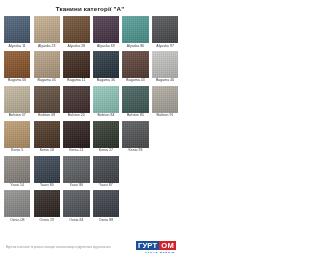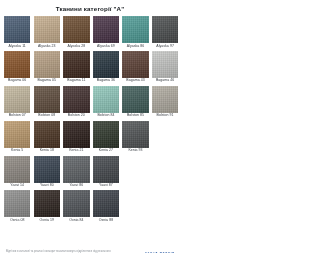--- a/index.html
+++ b/index.html
@@ -259,6 +259,10 @@
   <div class="footer">
     <div class="disclaimer">Відтінки в каталозі  та реальні кольори тканини можуть відрізнятися від реального</div>
     <div class="logo">
+      <div class="logo-row">
+        <span class="logo-a">ГУРТ</span>
+        <span class="logo-b">ОМ</span>
+      </div>
       <div class="logo-sub">СКЛАД МЕБЛІВ</div>
     </div>
   </div>

